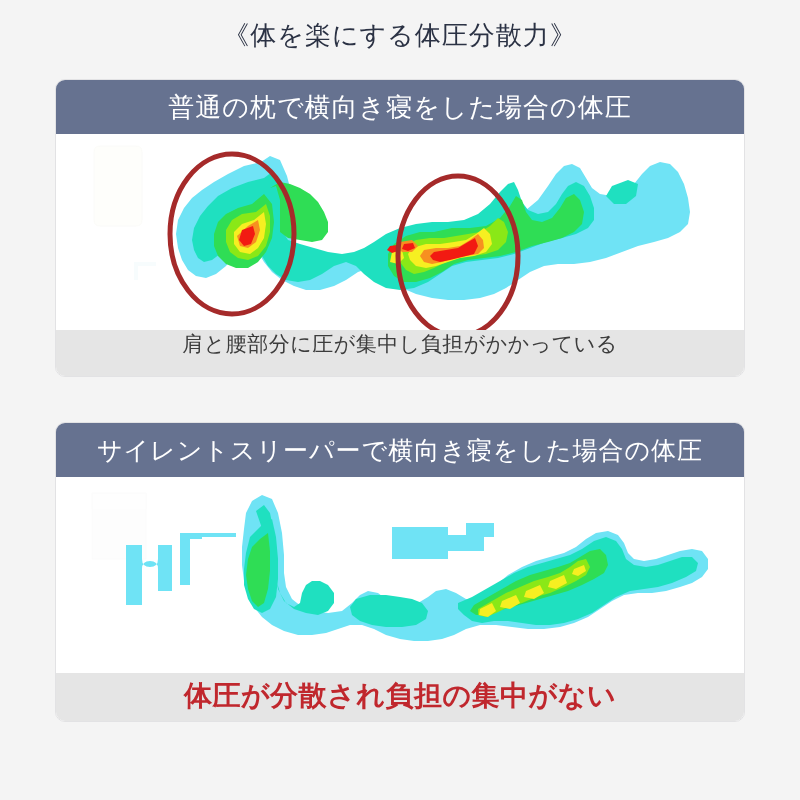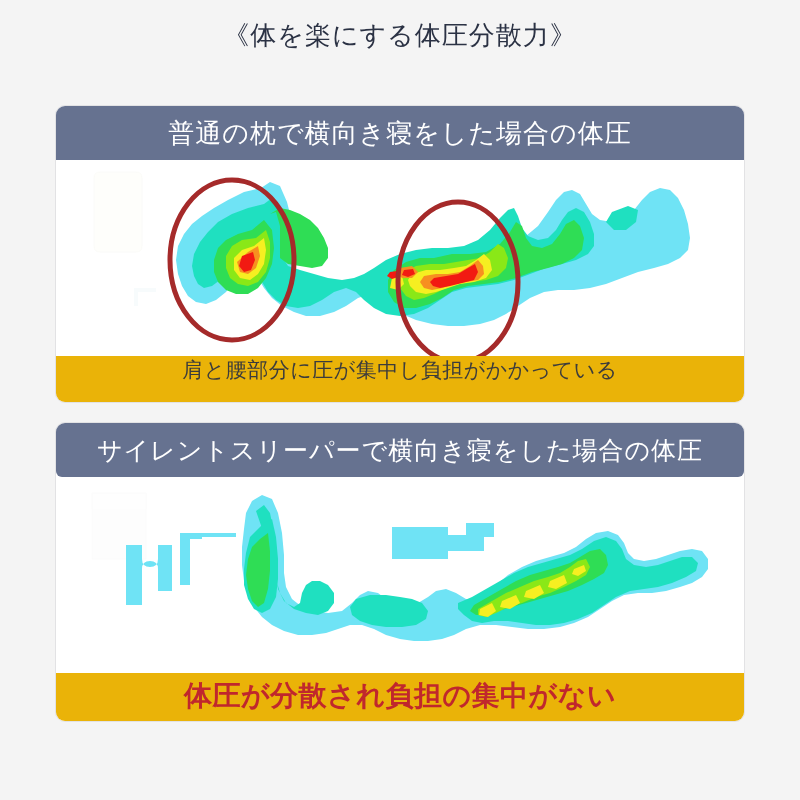--- a/index.html
+++ b/index.html
@@ -30,7 +30,7 @@
     overflow:hidden;
     box-sizing:border-box;
   }
-  #card-1{left:55px;top:105px;width:690px;height:298px;}
+  #card-1{left:55px;top:79px;width:690px;height:298px;}
   #card-2{left:55px;top:422px;width:690px;height:300px;}
 
   .card-header{

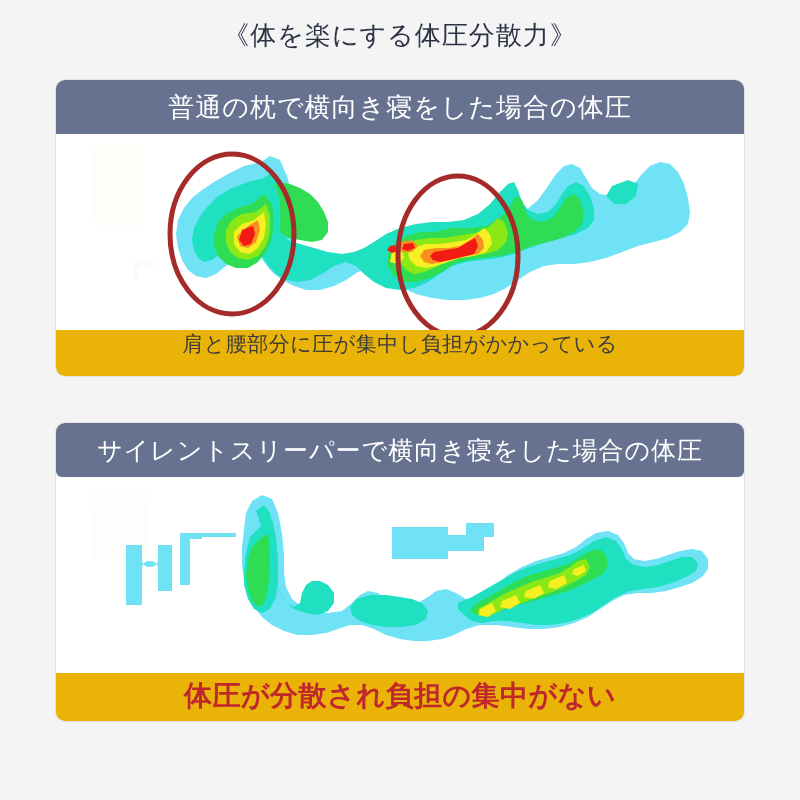--- a/index.html
+++ b/index.html
@@ -44,7 +44,7 @@
   }
   #card-2 .card-header{font-size:25px;border-radius:6px;}
 
-  .card-body{position:relative;background:#eab308;}
+  .card-body{position:relative;background:#e5e5e5;}
   #card-1 .card-body{height:244px;}
   #card-2 .card-body{height:246px;}
 

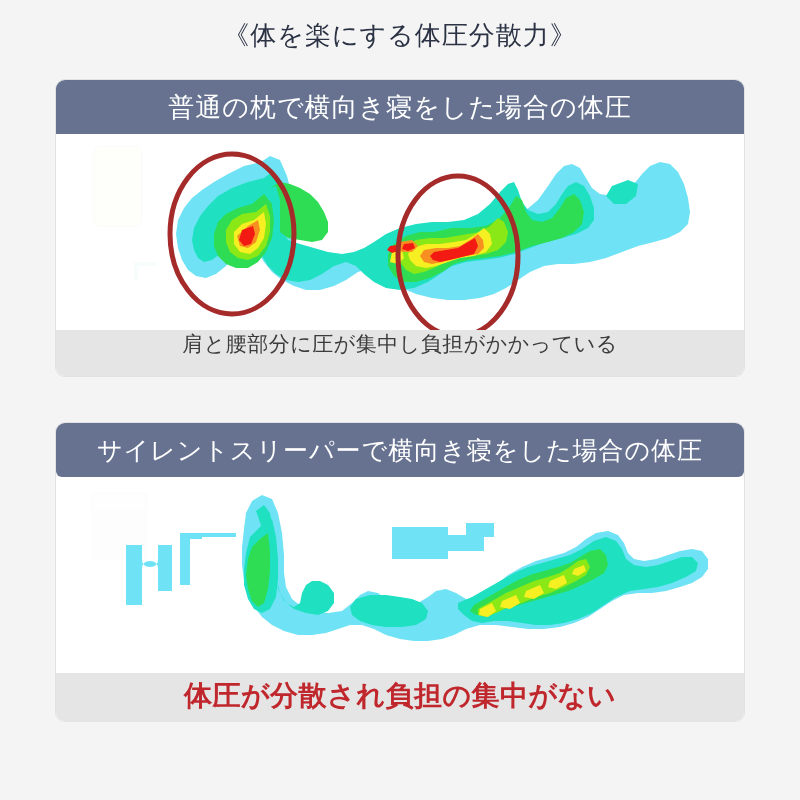--- a/index.html
+++ b/index.html
@@ -42,7 +42,7 @@
     letter-spacing:1px;
     white-space:nowrap;
   }
-  #card-2 .card-header{font-size:25px;border-radius:6px;}
+  #card-2 .card-header{font-size:25px;}
 
   .card-body{position:relative;background:#e5e5e5;}
   #card-1 .card-body{height:244px;}

